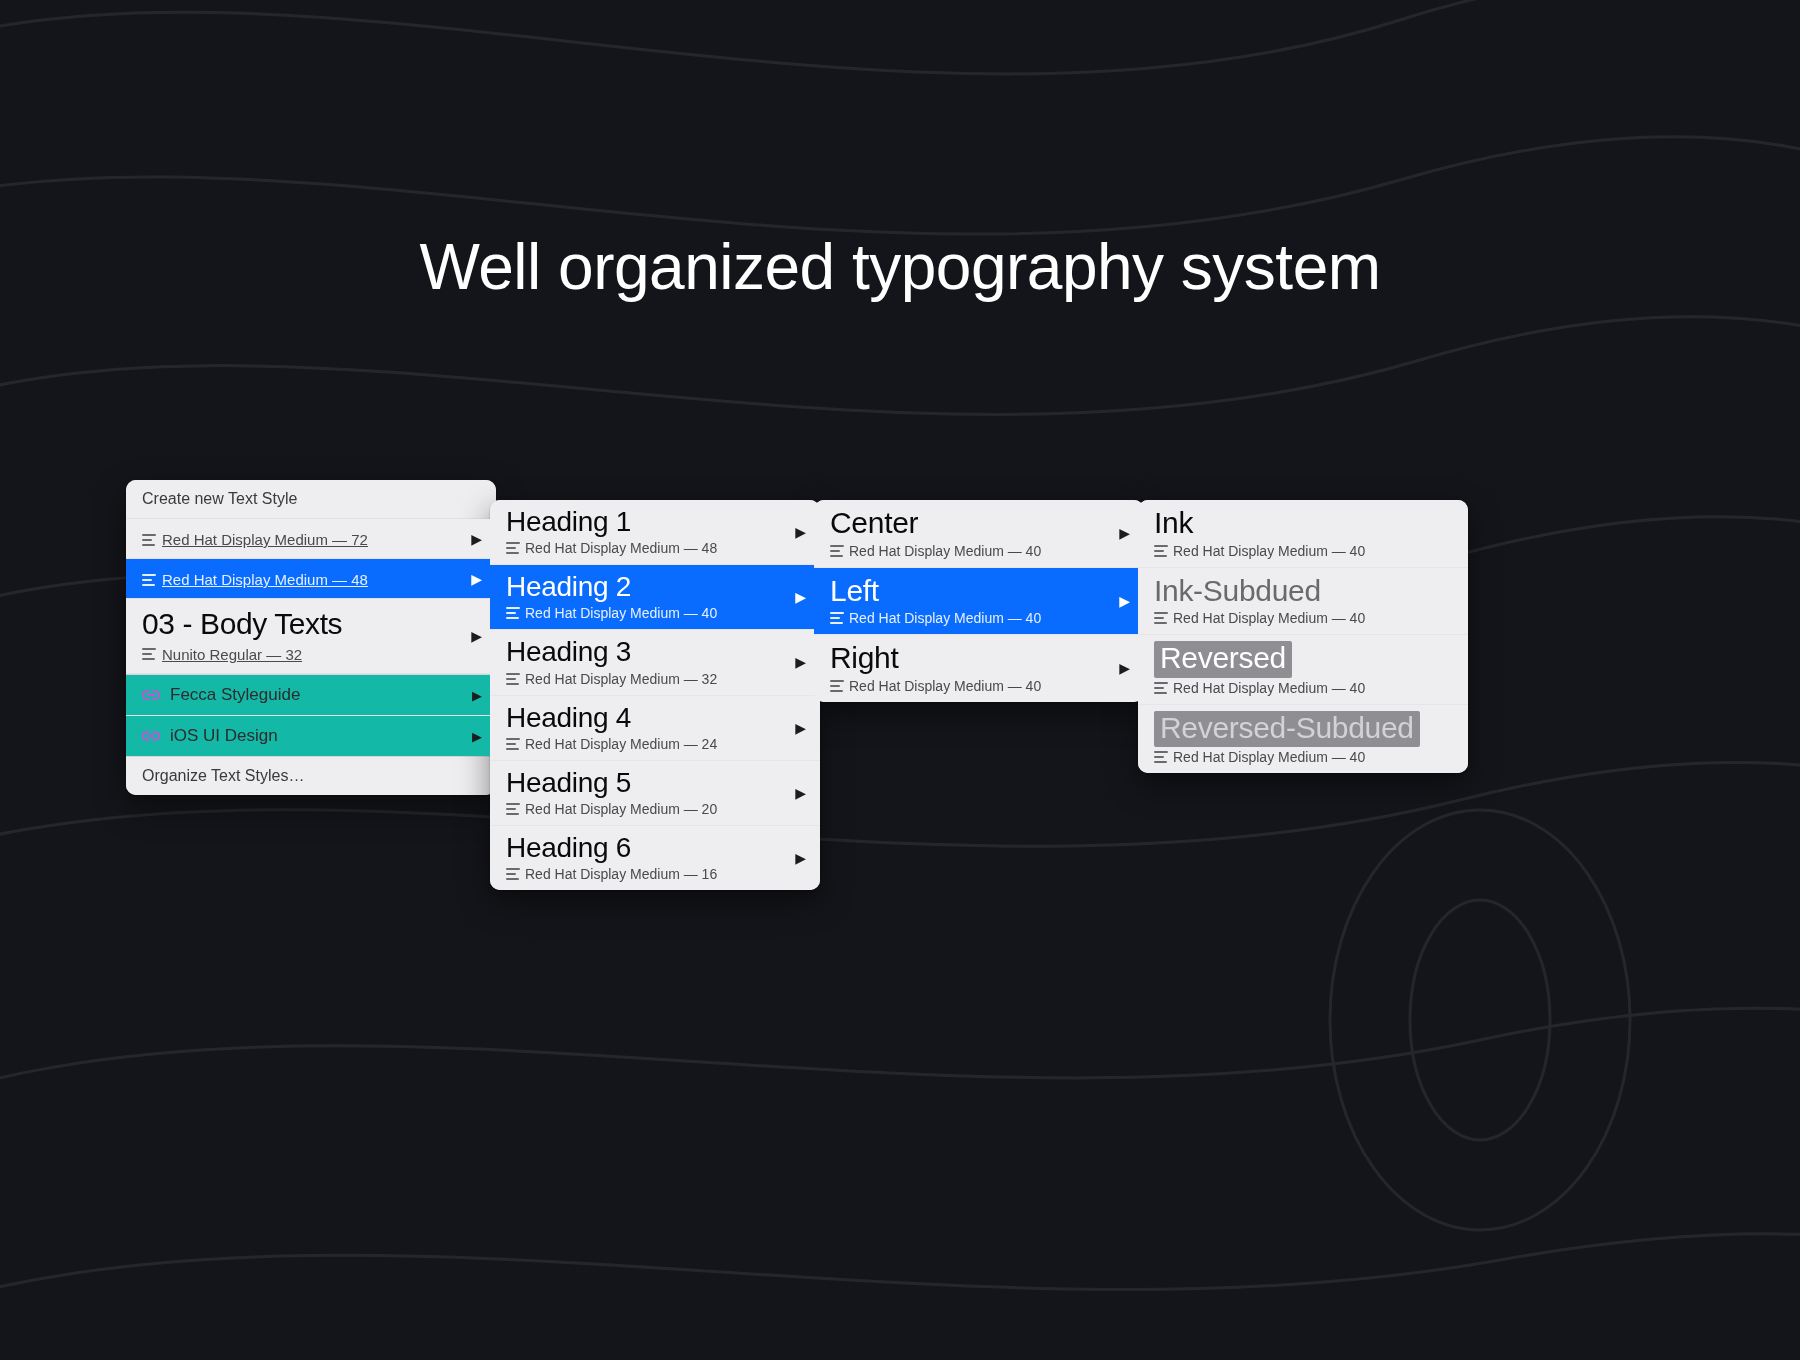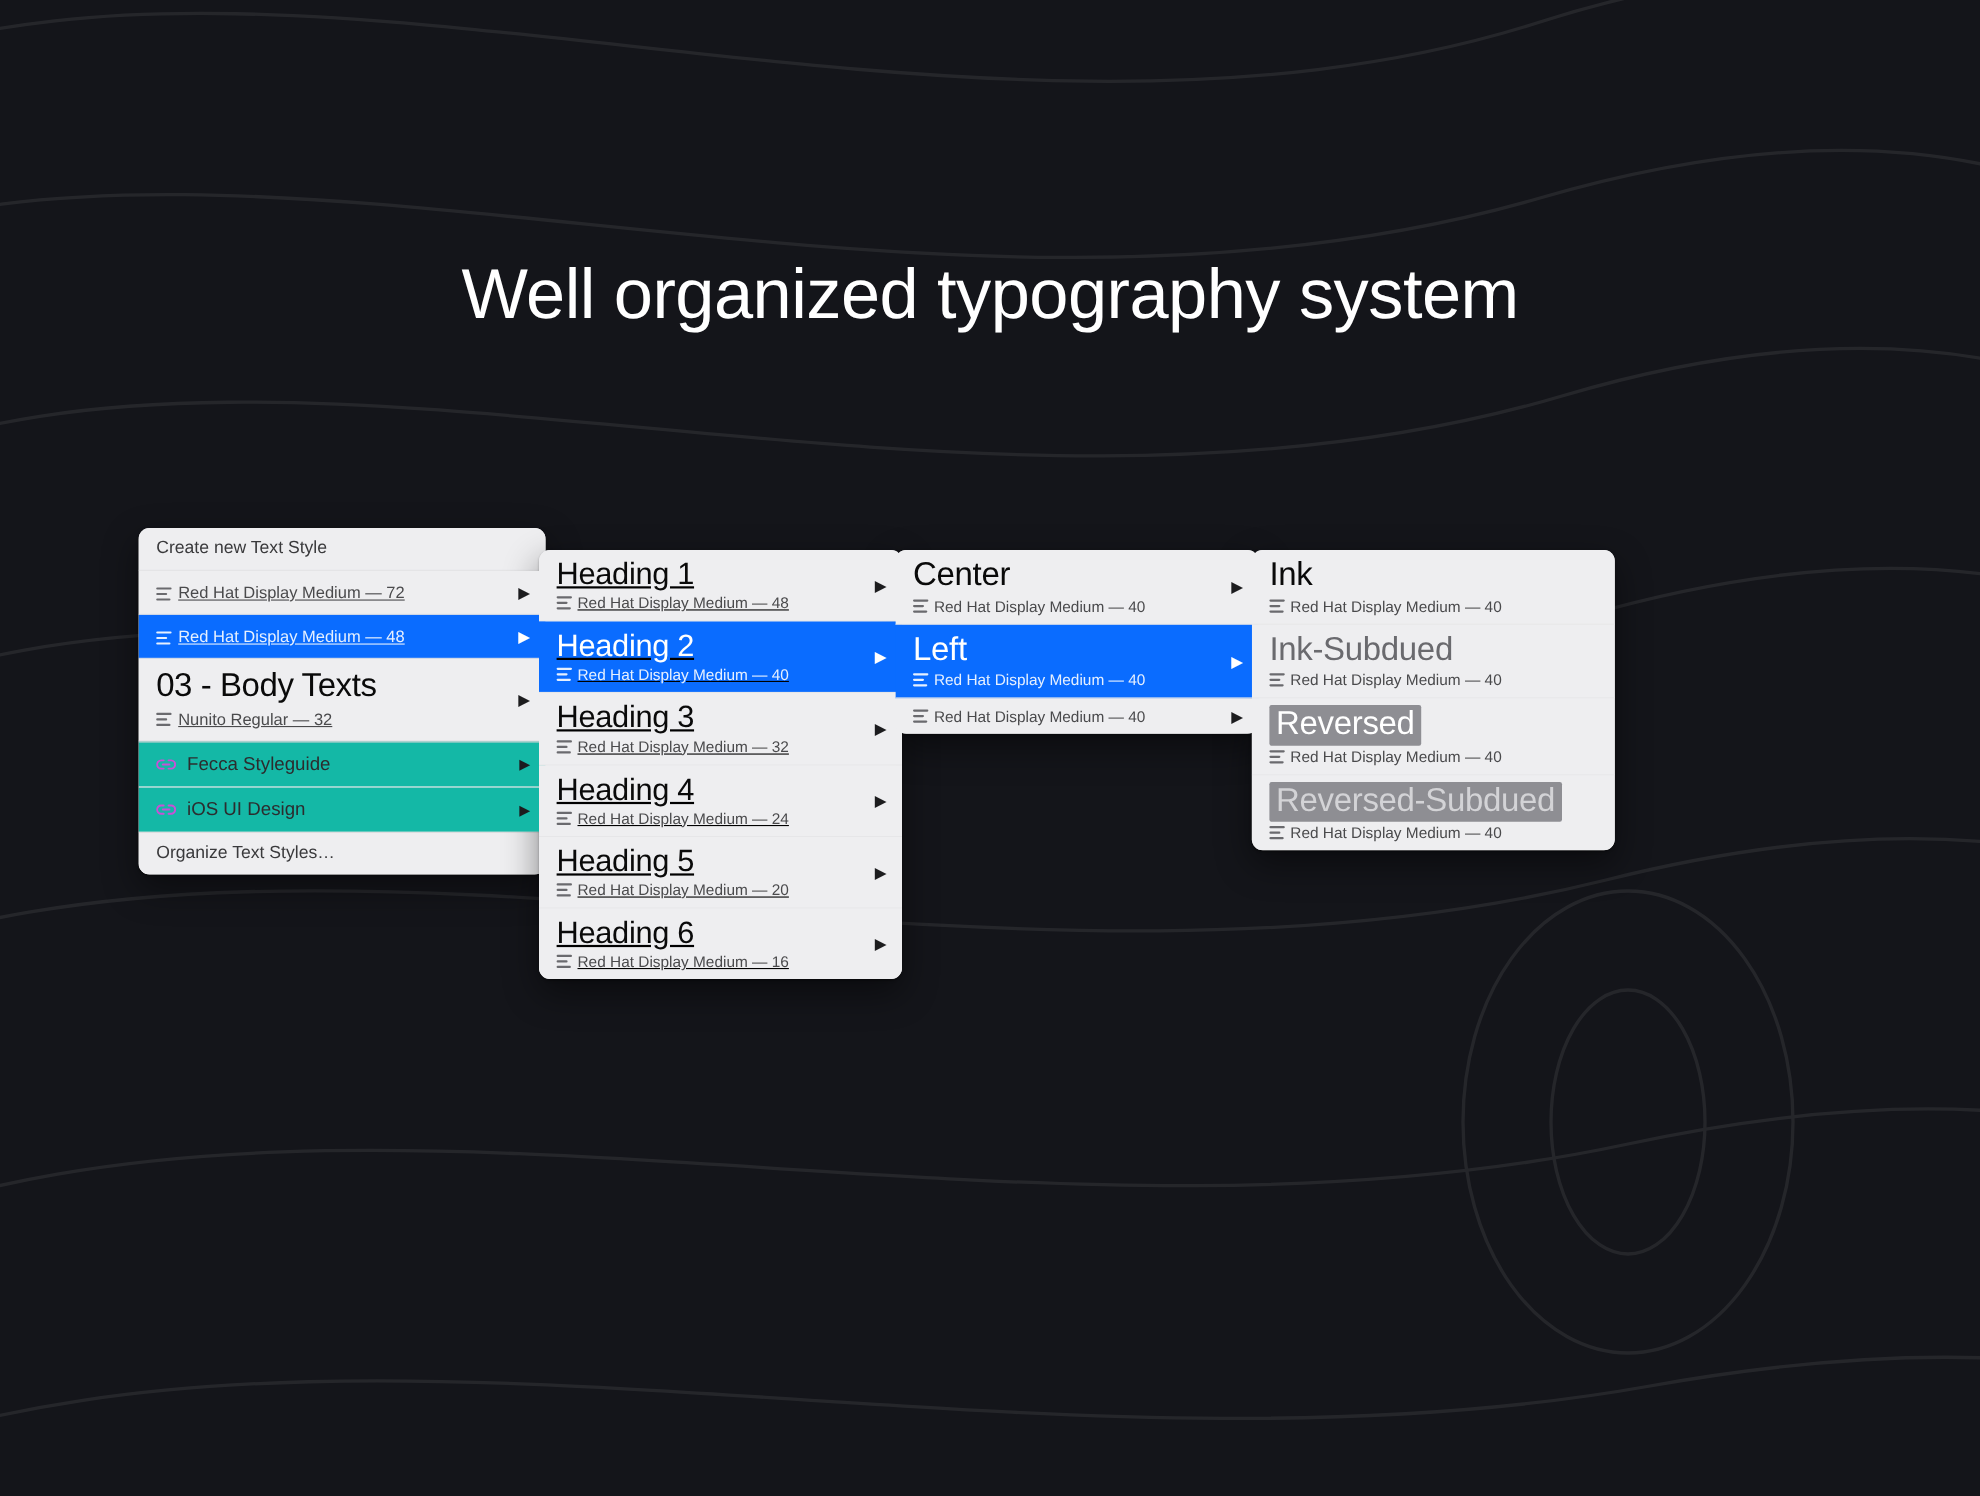--- a/index.html
+++ b/index.html
@@ -42,7 +42,7 @@
   .panel + .panel { margin-left: -6px; }
 
   .panel-0 { width: 370px; }
-  .panel-1 { width: 330px; margin-top: 20px; text-decoration: underline; }
+  .panel-1 { width: 330px; margin-top: 20px; }
   .panel-2 { width: 330px; margin-top: 20px; }
   .panel-3 { width: 330px; margin-top: 20px; }
 

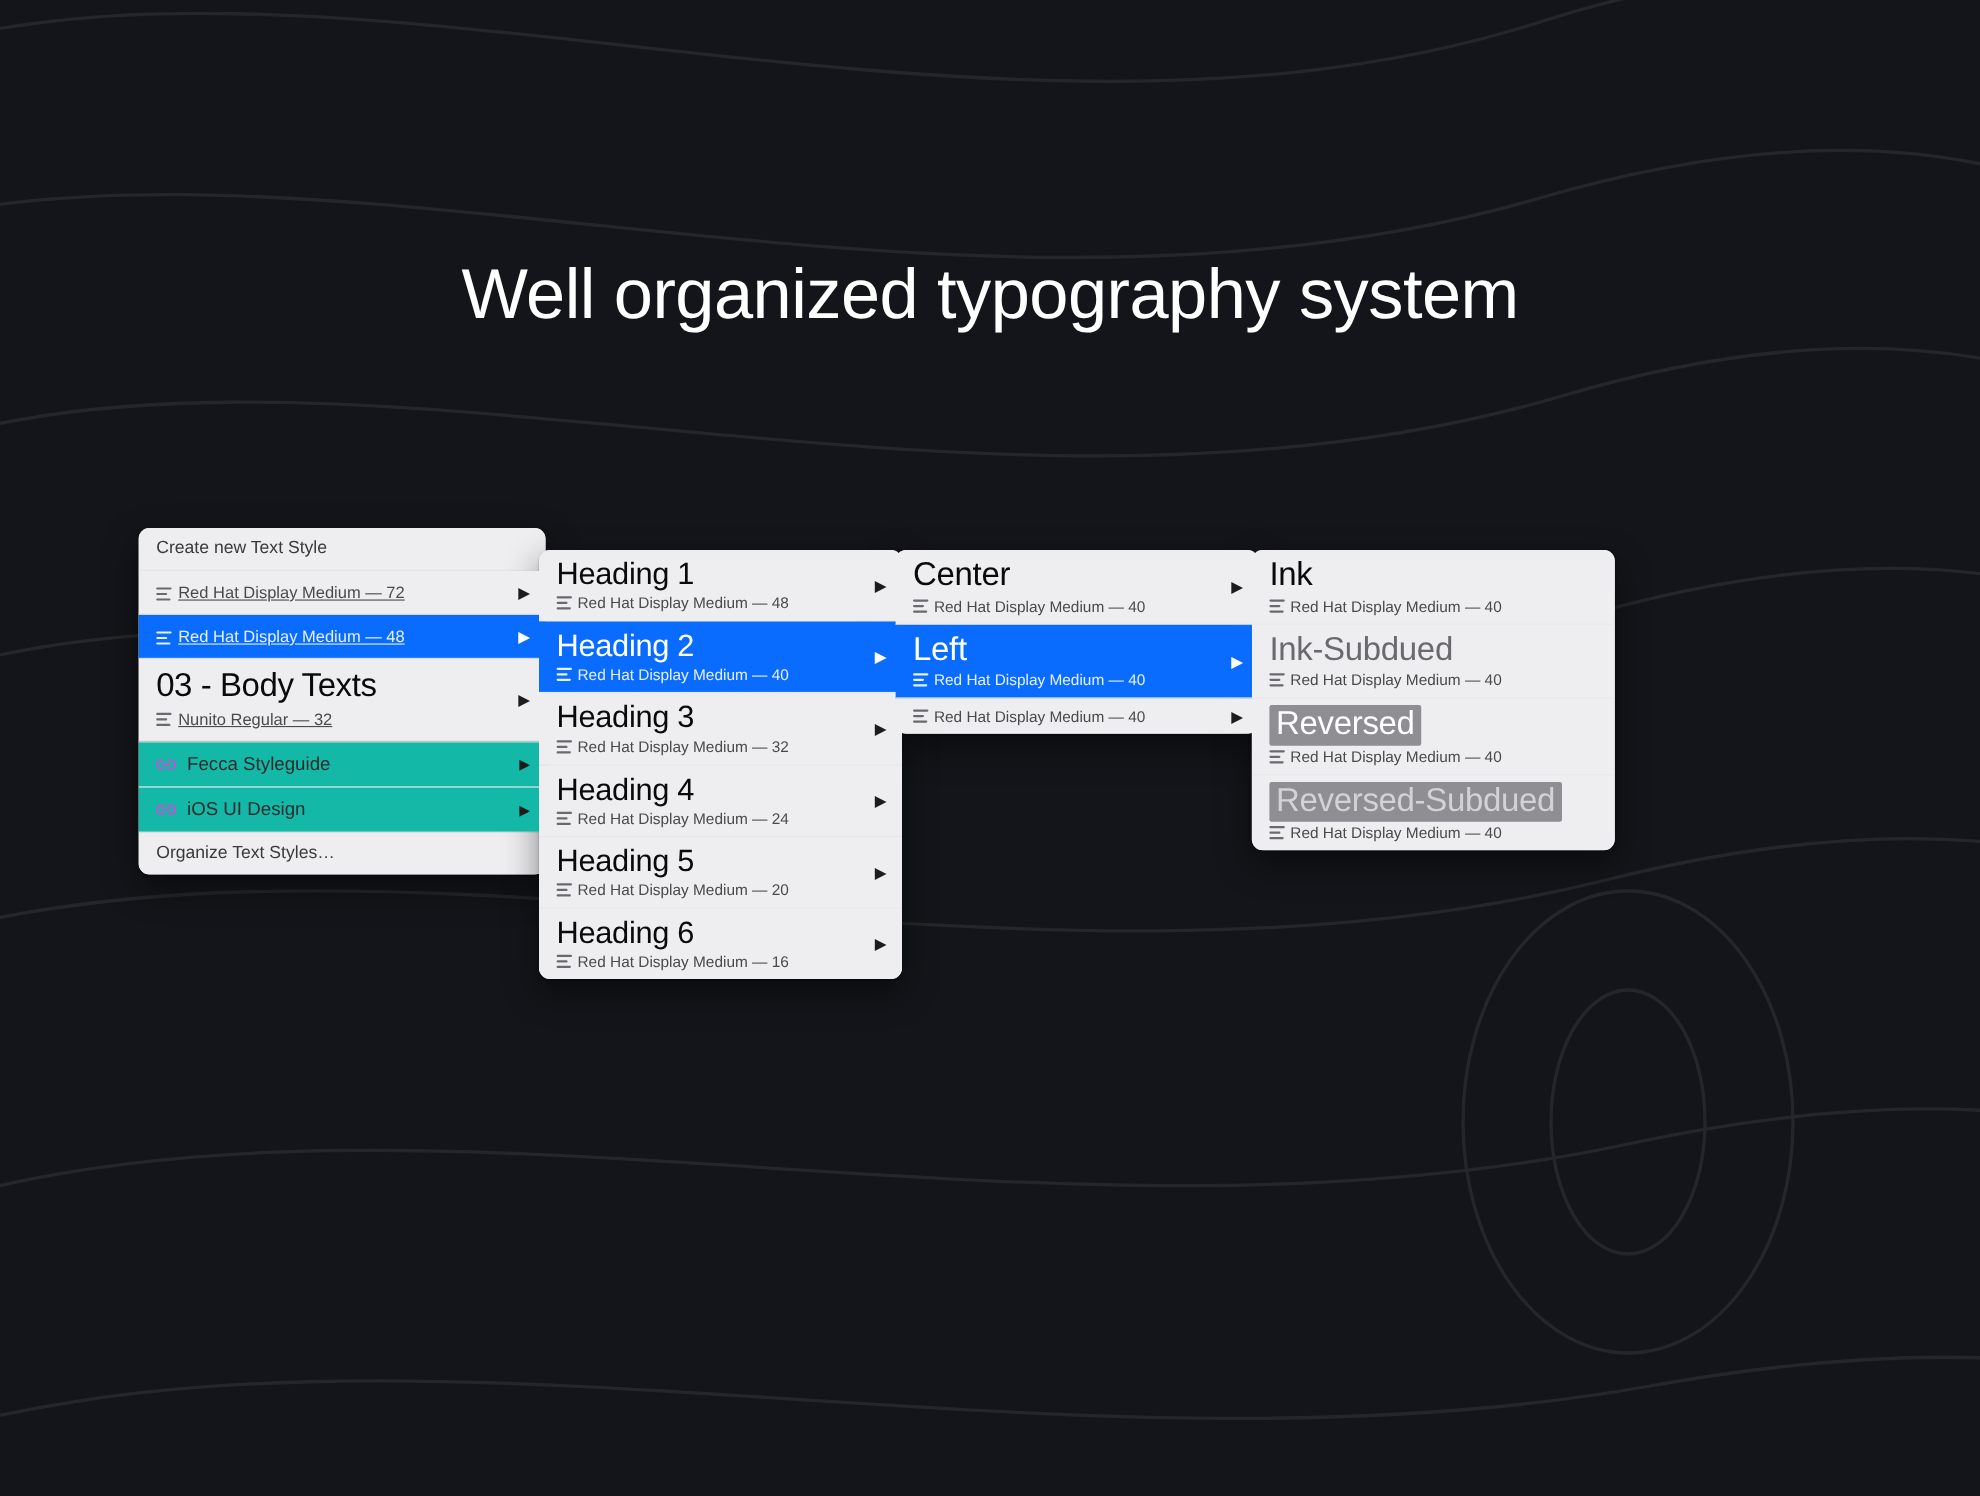--- a/index.html
+++ b/index.html
@@ -358,6 +358,7 @@
       <span class="chev">▶</span>
     </div>
     <div class="style-row">
+      <div class="lbl">Right</div>
       <div class="meta">
           <span class="icon-align">
             <span></span>

